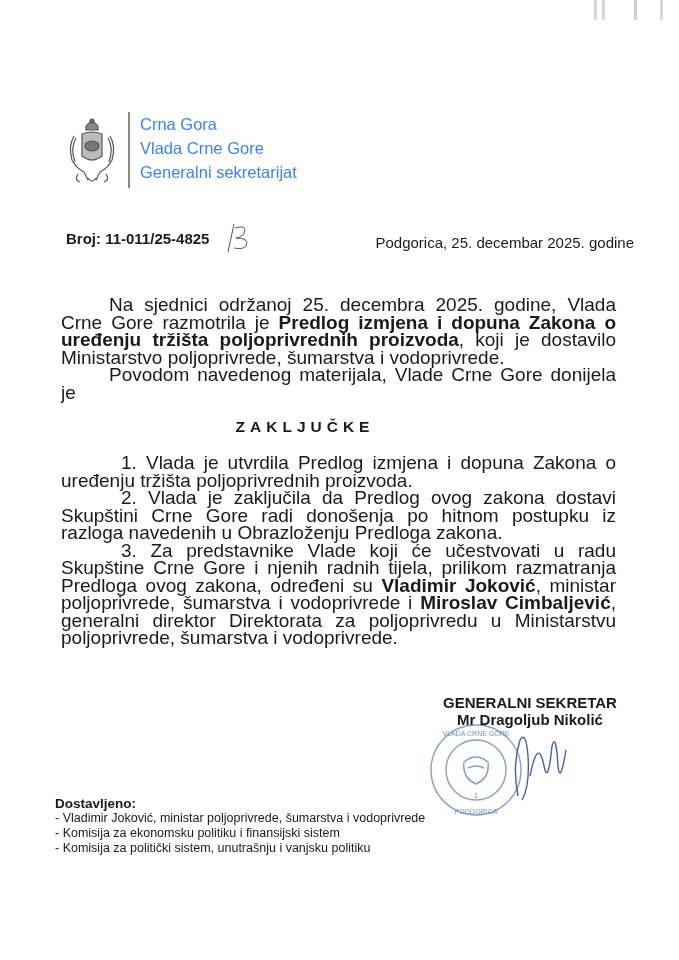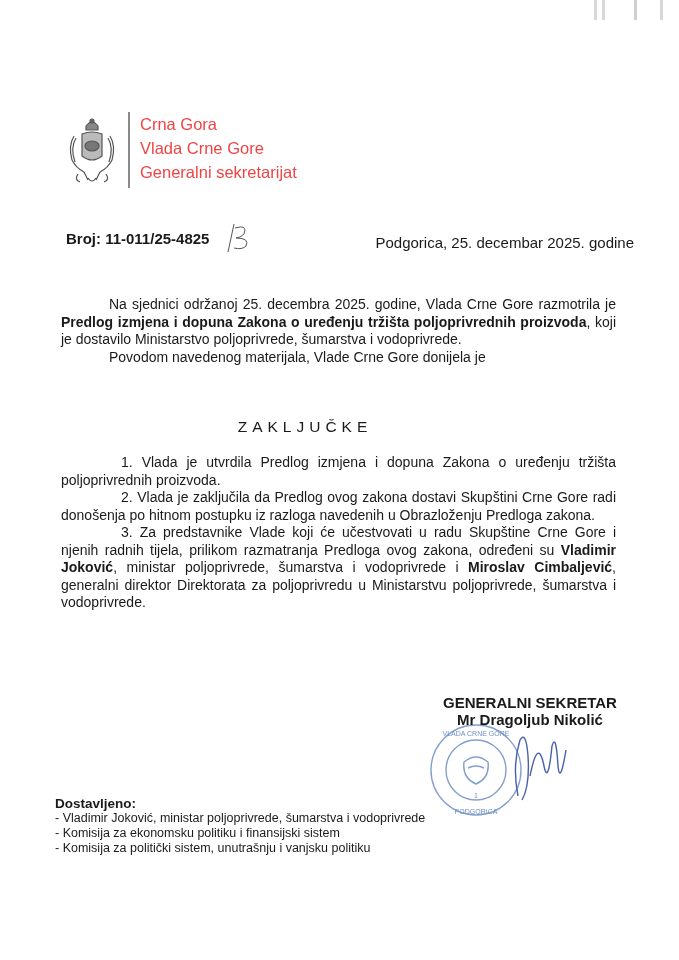--- a/index.html
+++ b/index.html
@@ -13,7 +13,7 @@
   .crest { width: 52px; height: 72px; margin-top: 4px; }
   .vline { width: 2px; height: 76px; background: #8a8a8a; margin-left: 10px; margin-right: 10px; }
   .header-text { display: flex; flex-direction: column; }
-  .header-text span { font-size: 16.5px; line-height: 24px; color: #ef4444; }
+  .header-text span { font-size: 16.5px; line-height: 24px; color: #3b82f6; }
   .broj-line { position: absolute; top: 230px; left: 66px; right: 45px; font-size: 15px; }
   .broj { position: absolute; left: 0; top: 0; font-weight: bold; }
   .broj-hand { position: absolute; left: 154px; top: -8px; }

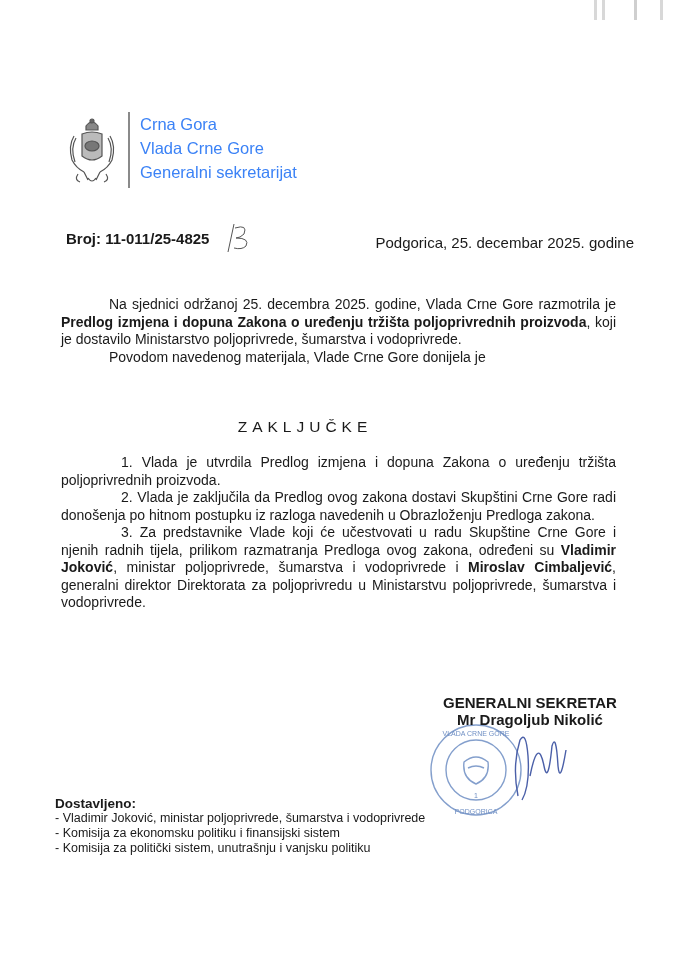--- a/index.html
+++ b/index.html
@@ -18,7 +18,7 @@
   .broj { position: absolute; left: 0; top: 0; font-weight: bold; }
   .broj-hand { position: absolute; left: 154px; top: -8px; }
   .datum { position: absolute; right: 0; top: 4px; }
-  .body { position: absolute; left: 61px; width: 555px; font-size: 14px; line-height: 17.5px; text-align: justify; }
+  .body { position: absolute; left: 61px; width: 555px; font-size: 19px; line-height: 17.5px; text-align: justify; }
   .p-intro { top: 296px; }
   .indent { text-indent: 48px; }
   .indent-lg { text-indent: 60px; }

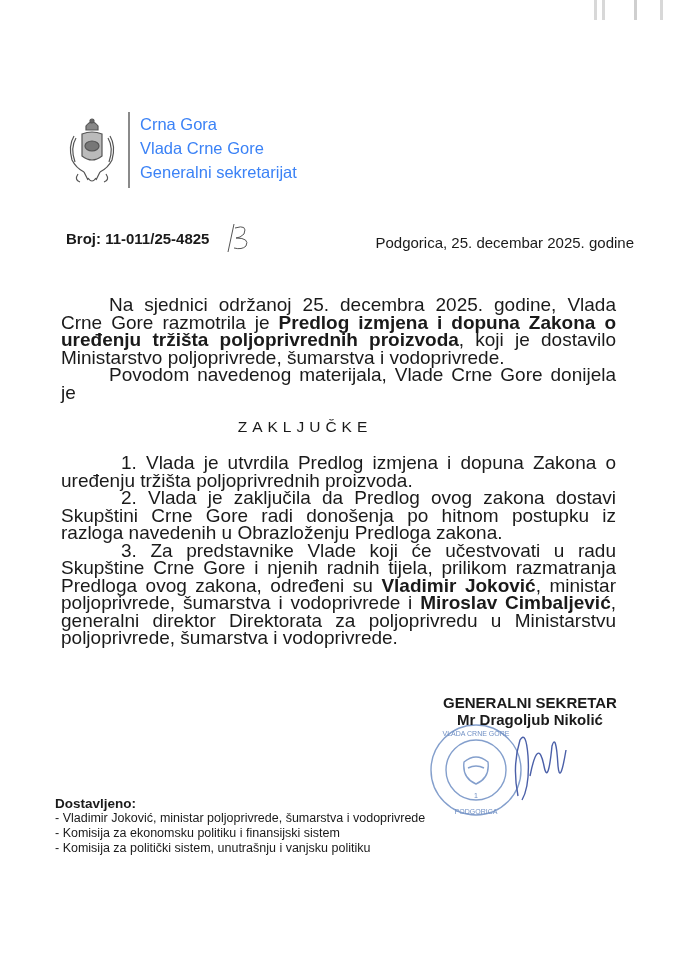--- a/index.html
+++ b/index.html
@@ -24,7 +24,7 @@
   .indent-lg { text-indent: 60px; }
   .para { margin: 0; }
   b { font-weight: bold; }
-  .heading { position: absolute; top: 418px; left: 0; width: 610px; text-align: center; font-size: 15.5px; font-weight: normal; letter-spacing: 5px; }
+  .heading { position: absolute; top: 418px; left: 0; width: 610px; text-align: center; font-size: 15.5px; font-weight: bold; letter-spacing: 5px; }
   .p-items { top: 454px; }
   .signature { position: absolute; top: 694px; left: 420px; width: 220px; text-align: center; font-weight: bold; font-size: 15px; line-height: 17px; }
   .stamp { position: absolute; left: 428px; top: 722px; width: 96px; height: 96px; }

